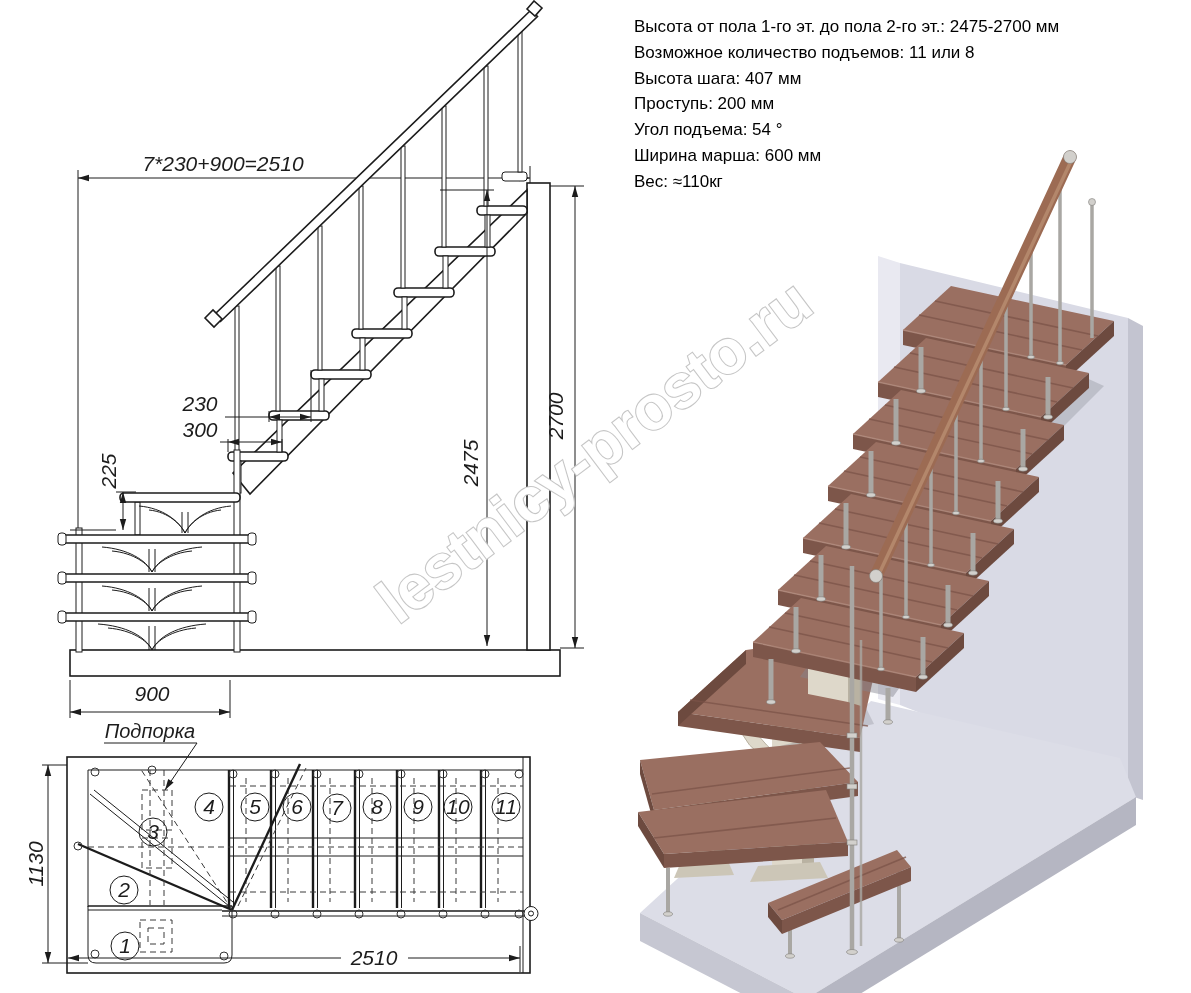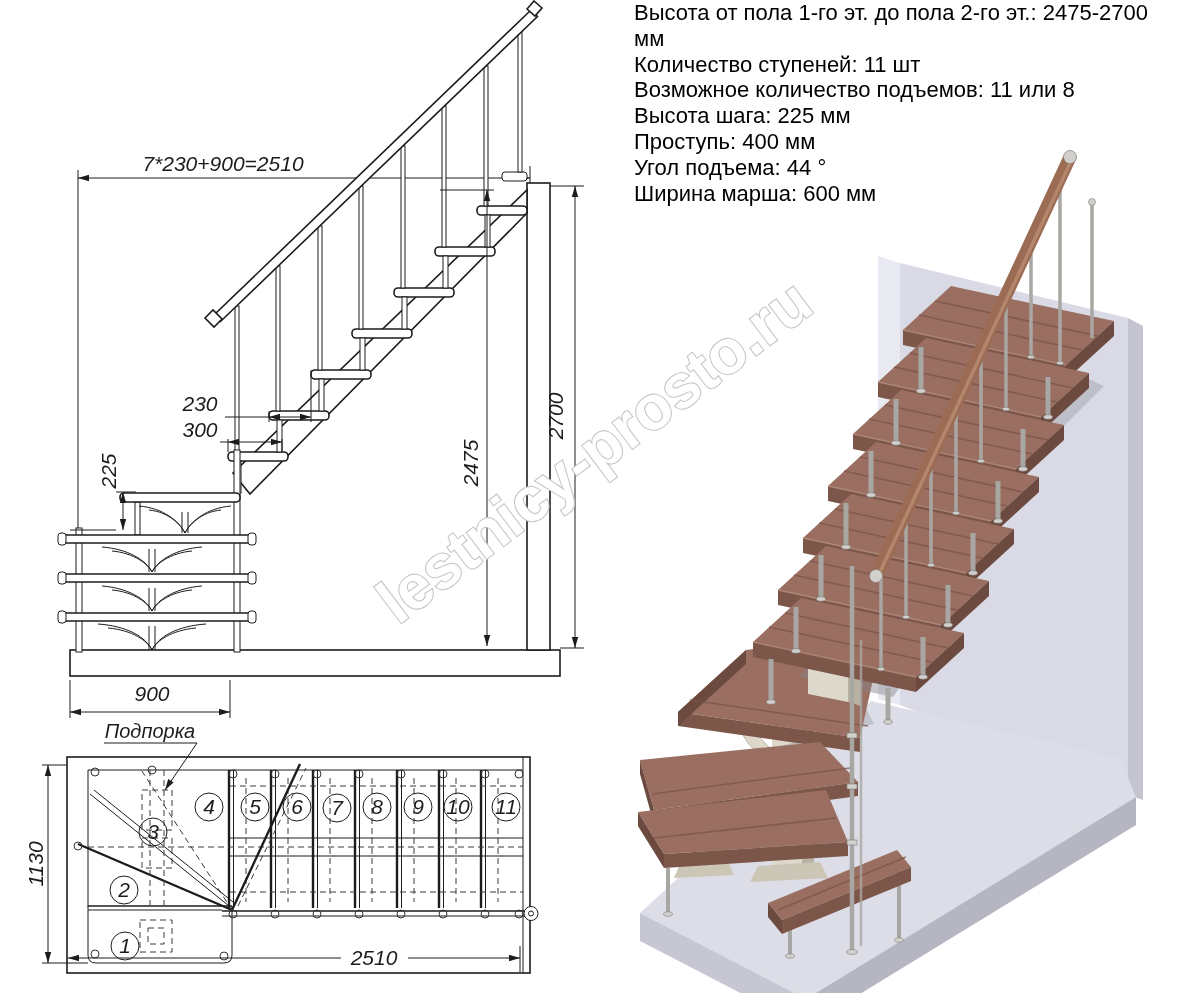--- a/index.html
+++ b/index.html
@@ -13,8 +13,8 @@
   html,body{margin:0;padding:0;background:#fff;}
   .canvas{position:relative;width:1191px;height:993px;background:#fff;overflow:hidden;
           font-family:"Liberation Sans",sans-serif;}
-  .specs{position:absolute;left:634px;top:0;width:540px;z-index:4;
-         font-size:22px;line-height:25.8px;color:#000;}
+  .specs{position:absolute;left:634px;top:14px;width:540px;z-index:4;
+         font-size:17px;line-height:25.8px;color:#000;}
   svg{position:absolute;left:0;top:0;}
   
   .k{stroke:var(--ink);stroke-width:1.6;fill:none;}

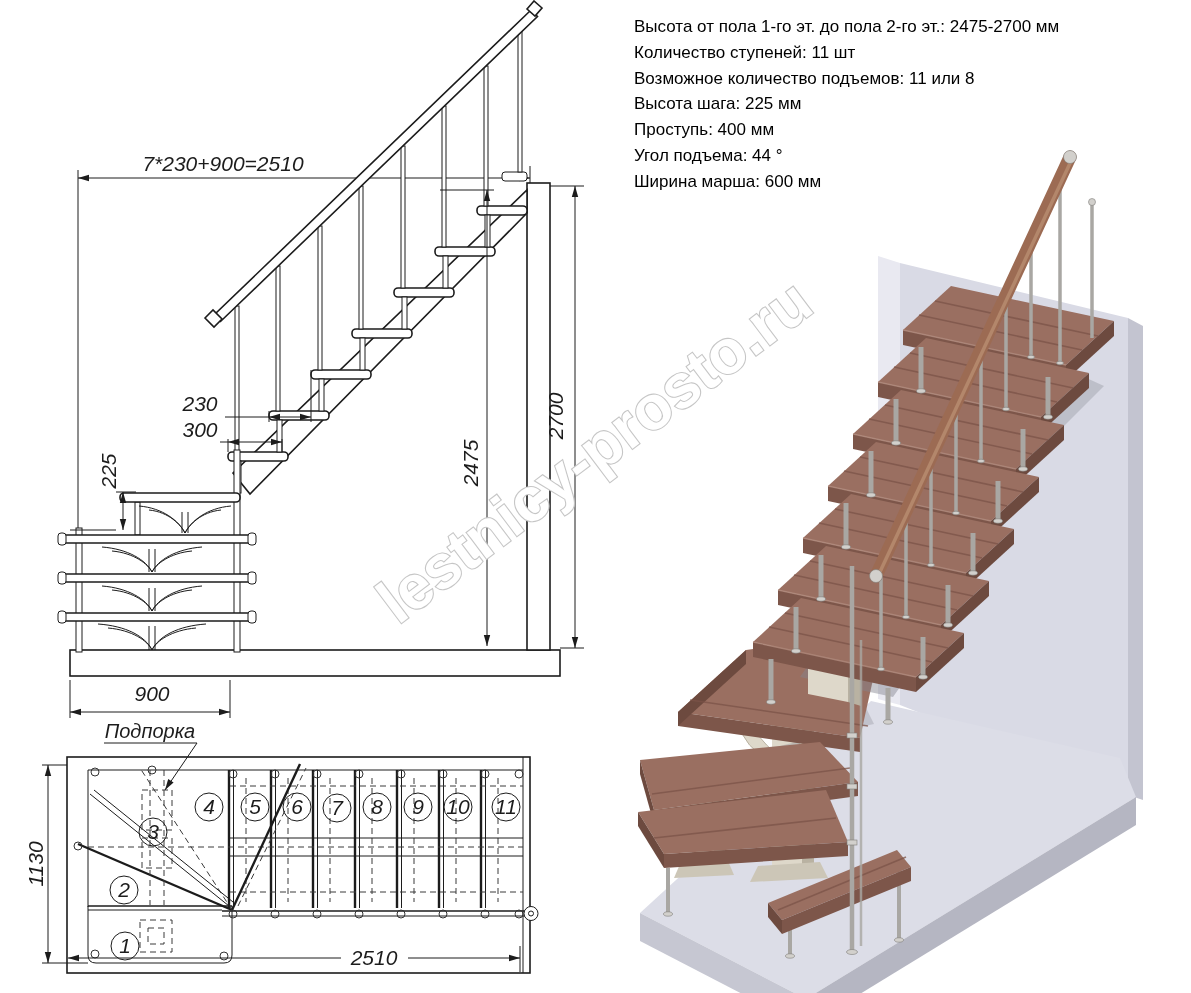--- a/index.html
+++ b/index.html
@@ -552,7 +552,6 @@
 
   <div class="specs">
     <div>Высота от пола 1-го эт. до пола 2-го эт.: 2475-2700 мм</div>
-    <div>Количество ступеней: 11 шт</div>
     <div>Возможное количество подъемов: 11 или 8</div>
     <div>Высота шага: 225 мм</div>
     <div>Проступь: 400 мм</div>

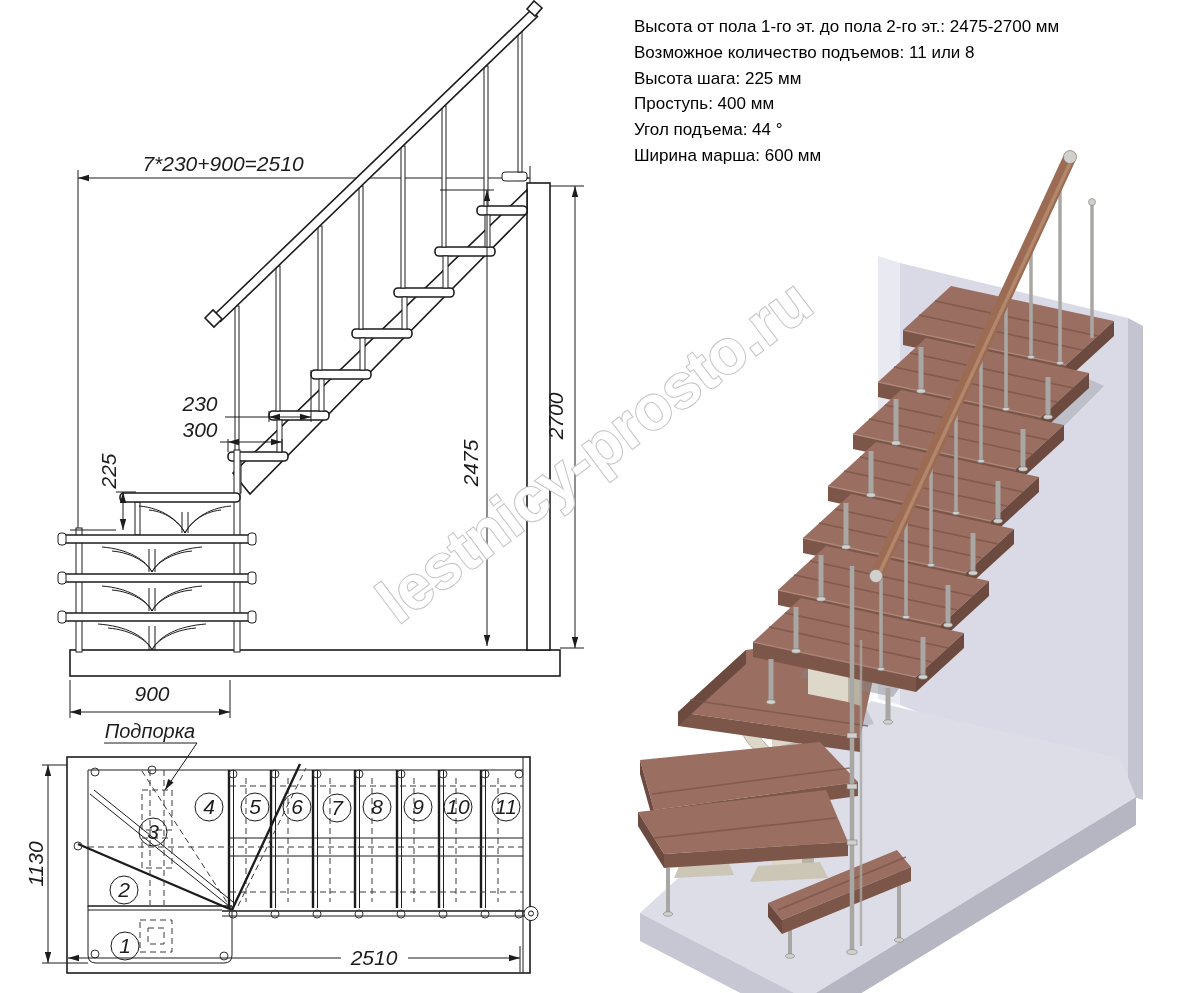--- a/index.html
+++ b/index.html
@@ -553,7 +553,7 @@
   <div class="specs">
     <div>Высота от пола 1-го эт. до пола 2-го эт.: 2475-2700 мм</div>
     <div>Возможное количество подъемов: 11 или 8</div>
-    <div>Высота шага: 225 мм</div>
+    <div>Высота шага: 407 мм</div>
     <div>Проступь: 400 мм</div>
     <div>Угол подъема: 44 °</div>
     <div>Ширина марша: 600 мм</div>

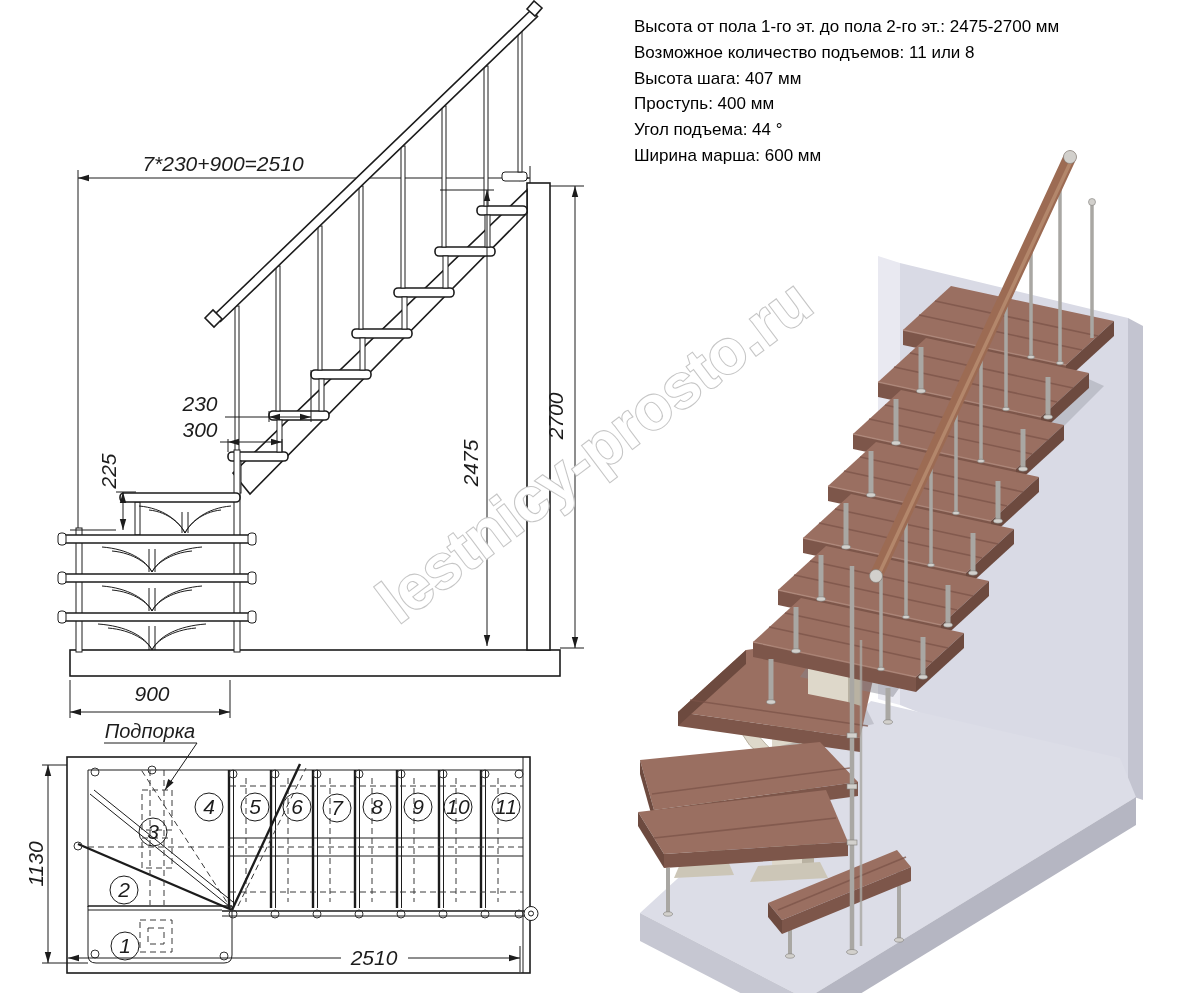--- a/index.html
+++ b/index.html
@@ -554,7 +554,7 @@
     <div>Высота от пола 1-го эт. до пола 2-го эт.: 2475-2700 мм</div>
     <div>Возможное количество подъемов: 11 или 8</div>
     <div>Высота шага: 407 мм</div>
-    <div>Проступь: 400 мм</div>
+    <div>Проступь: 200 мм</div>
     <div>Угол подъема: 44 °</div>
     <div>Ширина марша: 600 мм</div>
   </div>

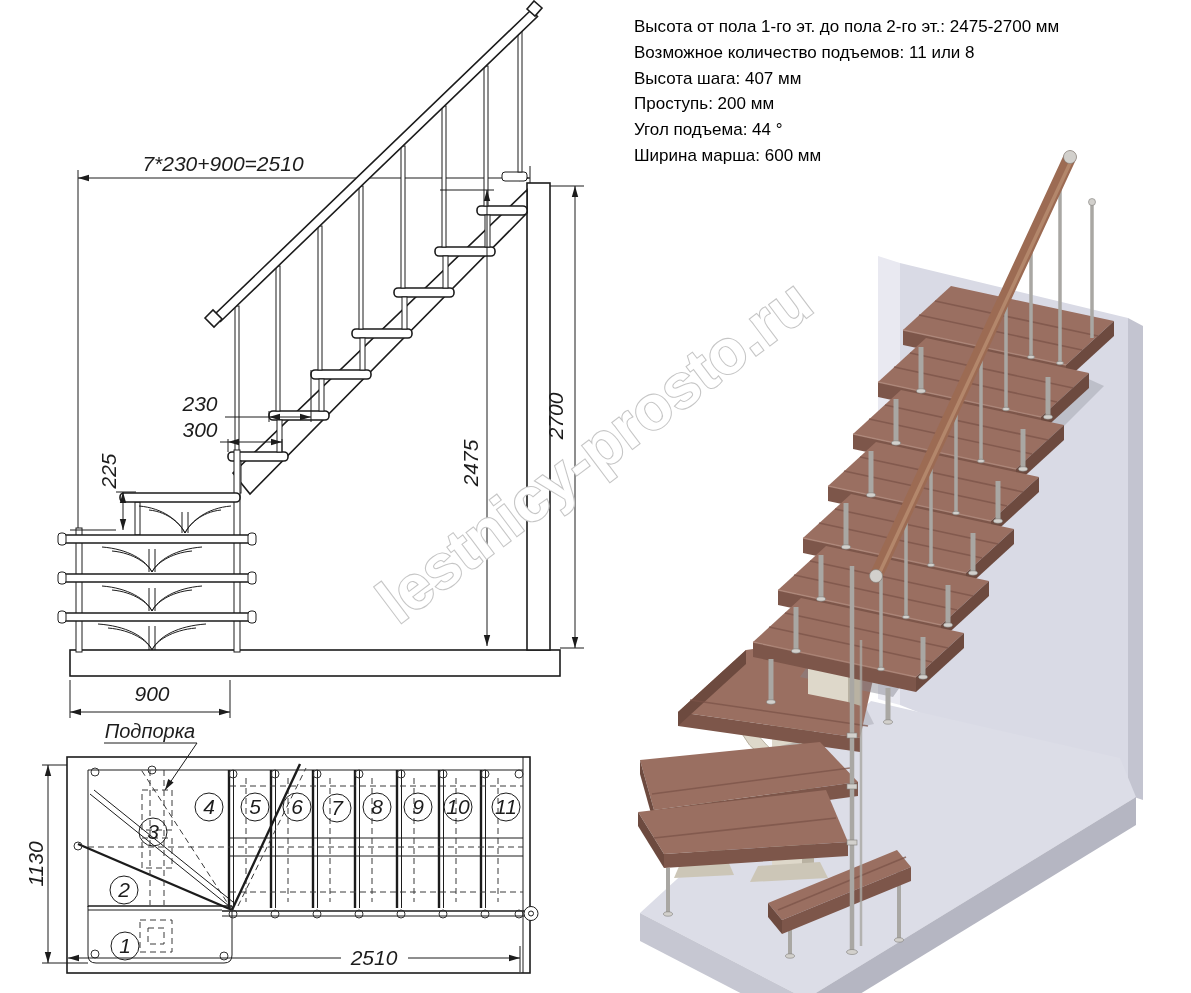--- a/index.html
+++ b/index.html
@@ -555,7 +555,7 @@
     <div>Возможное количество подъемов: 11 или 8</div>
     <div>Высота шага: 407 мм</div>
     <div>Проступь: 200 мм</div>
-    <div>Угол подъема: 44 °</div>
+    <div>Угол подъема: 54 °</div>
     <div>Ширина марша: 600 мм</div>
   </div>
 

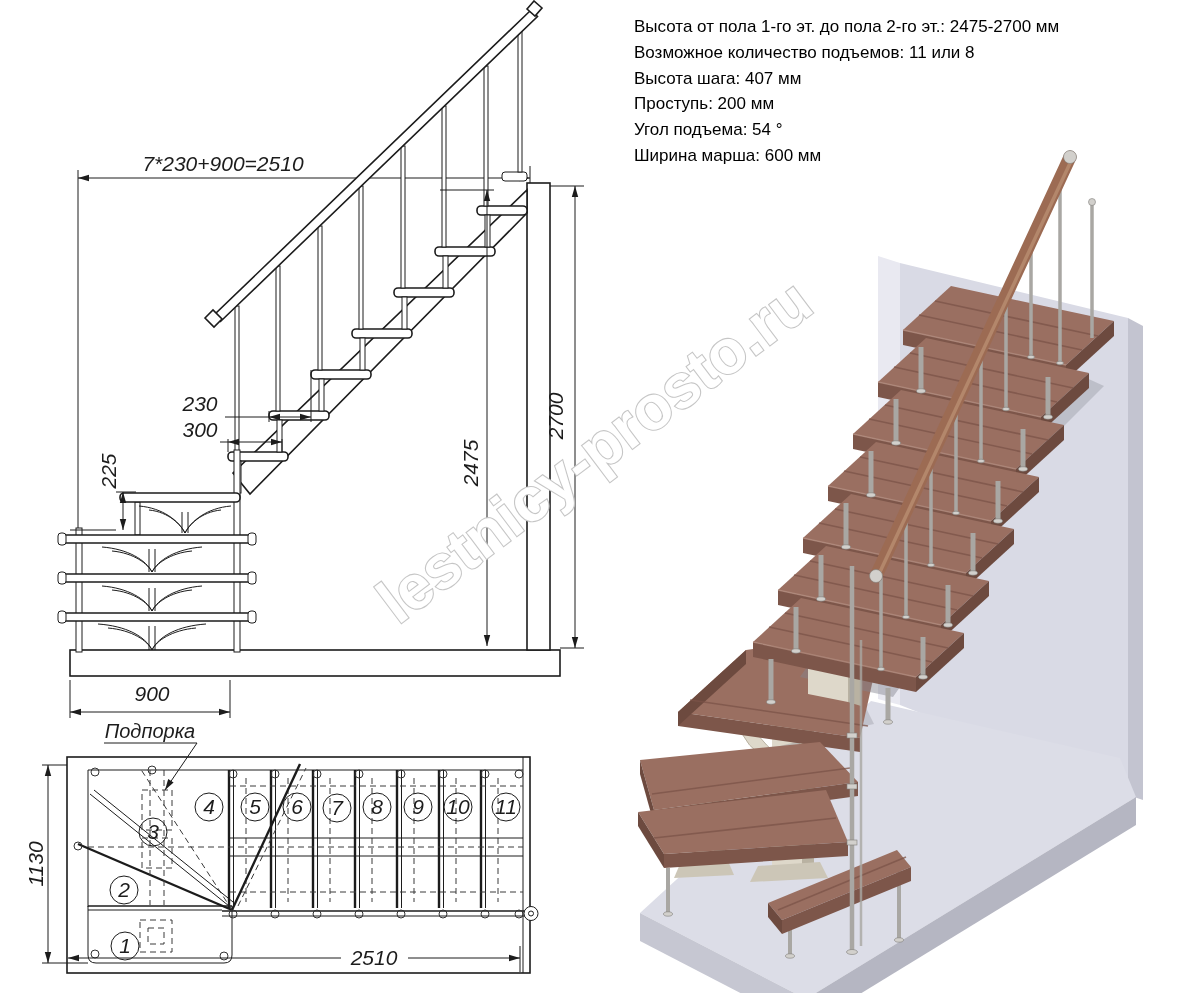--- a/index.html
+++ b/index.html
@@ -557,6 +557,7 @@
     <div>Проступь: 200 мм</div>
     <div>Угол подъема: 54 °</div>
     <div>Ширина марша: 600 мм</div>
+    <div>Вес: ≈110кг</div>
   </div>
 
   <div class="wmbox">

